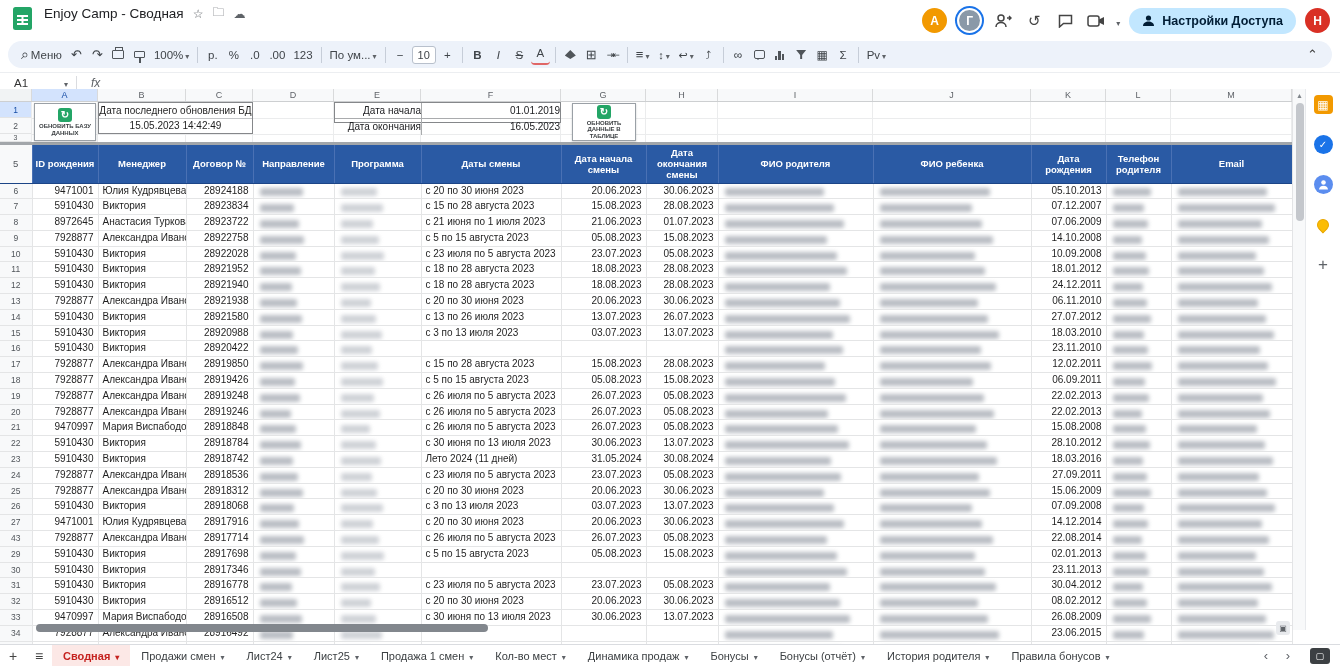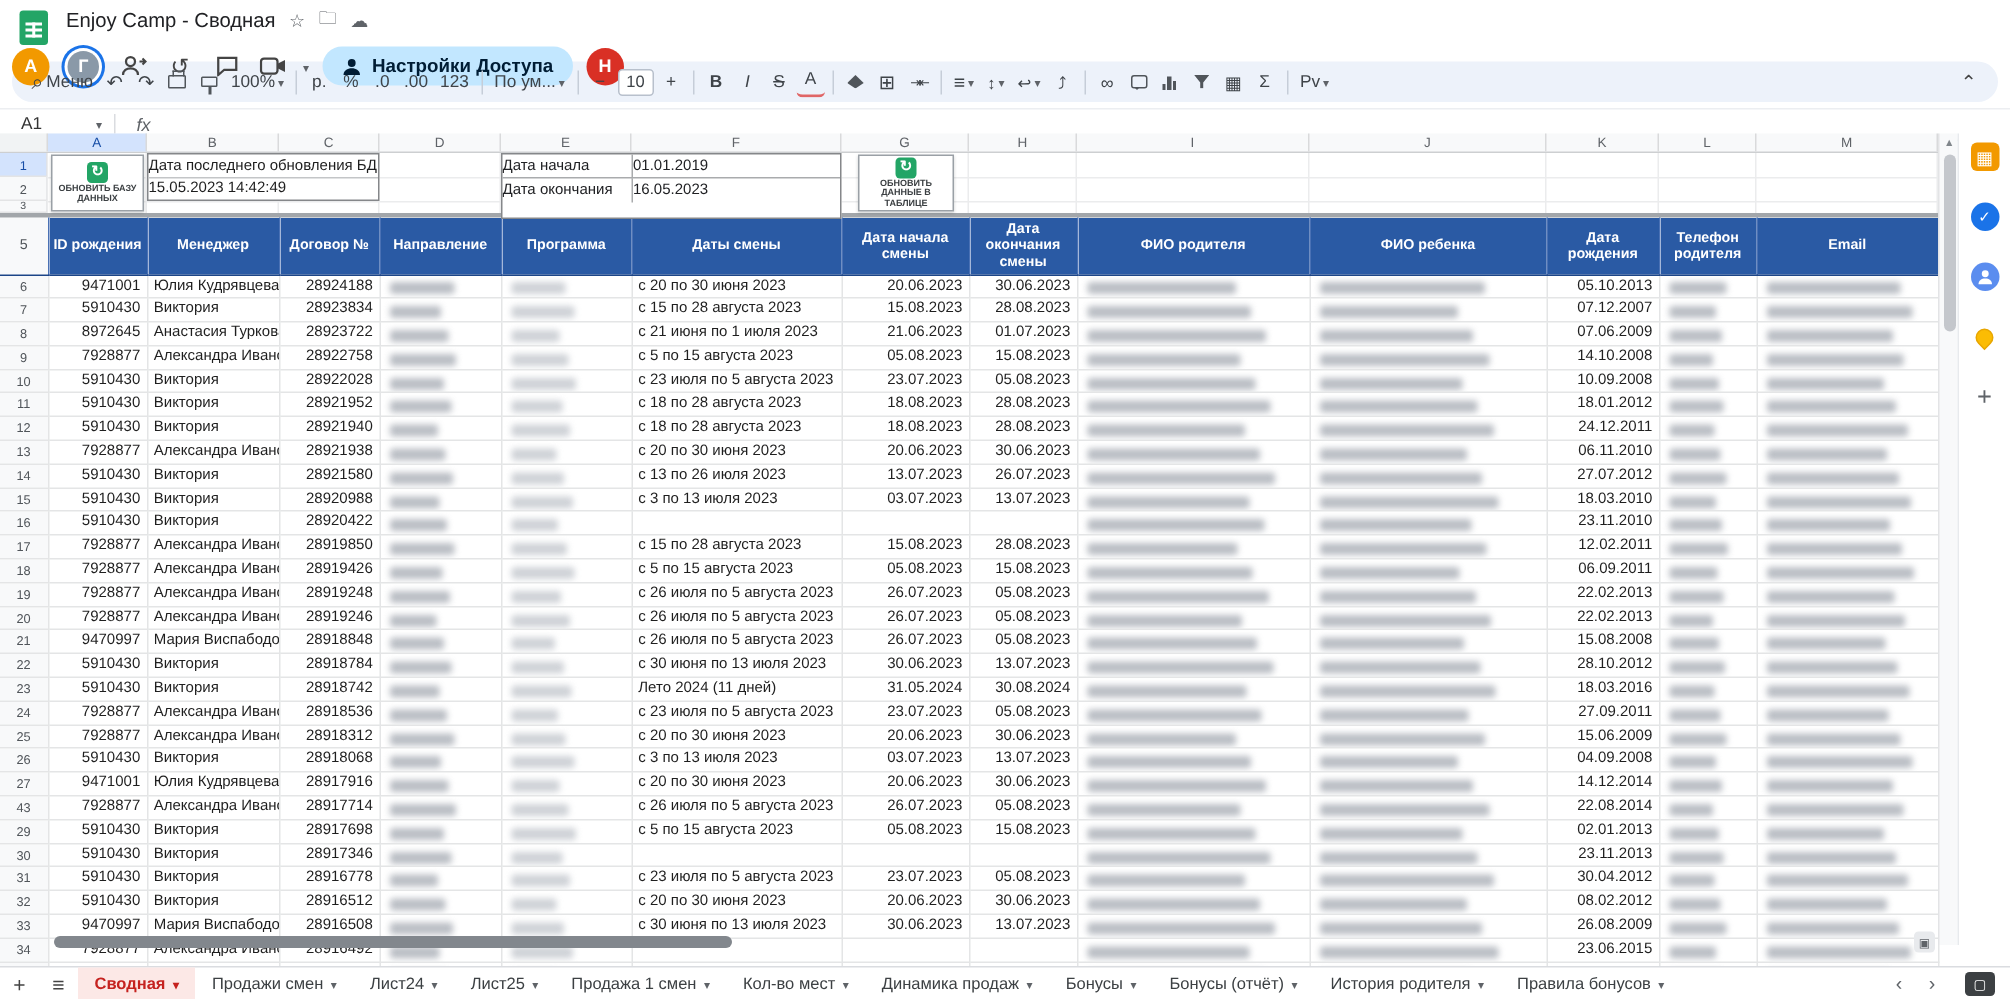--- a/index.html
+++ b/index.html
@@ -7,7 +7,7 @@
     font-family:"Liberation Sans", sans-serif; color:#202124; }
 
   
-  .topbar { height:38px; display:flex; justify-content:space-between; padding:3px 10px 0 8px;flex-direction:column; }
+  .topbar { height:38px; display:flex; justify-content:space-between; padding:3px 10px 0 8px; }
   .tb-left { display:flex; }
   .logo { width:25px; height:25px; margin:3px 9px 0 2px; flex:0 0 auto; }
   .title-row { display:flex; align-items:center; gap:9px; font-size:13.5px; }

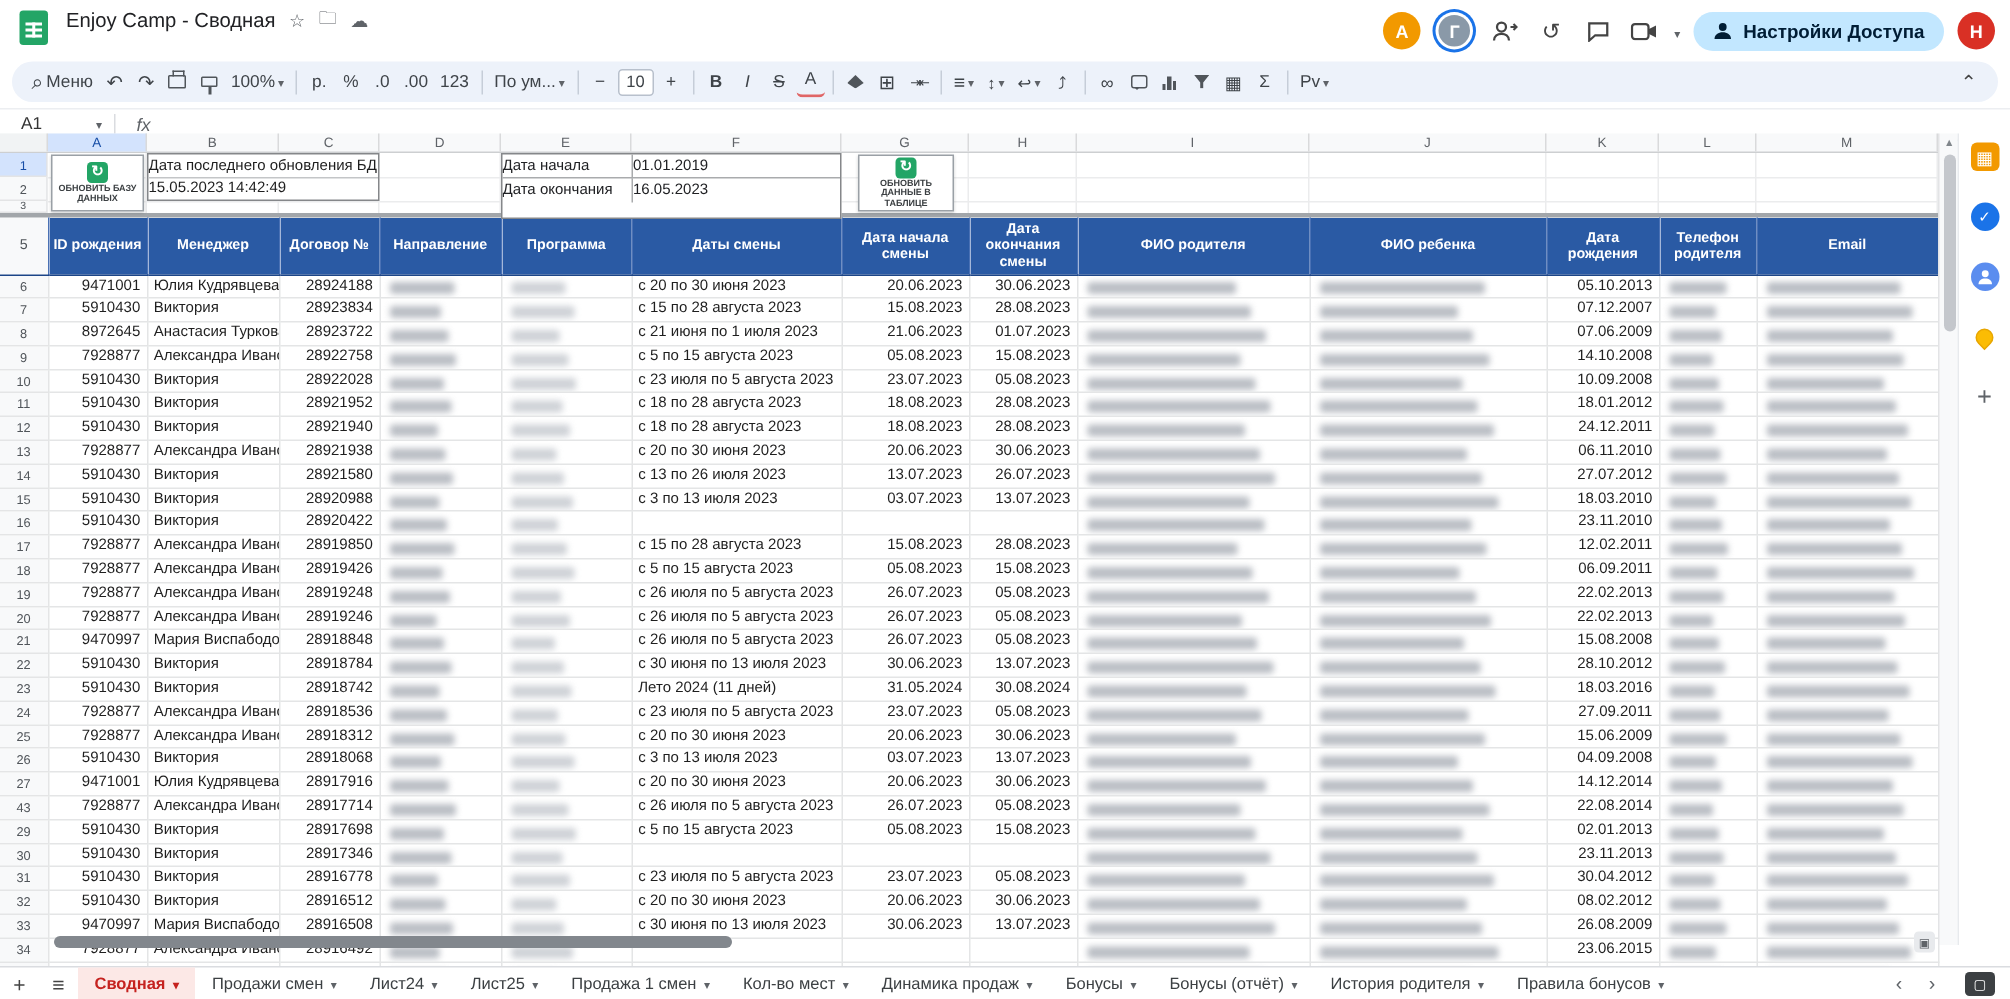--- a/index.html
+++ b/index.html
@@ -87,7 +87,7 @@
   .gl-h { position:absolute; left:32px; right:0; height:1px; background:#ebeced; }
 
   .info-box { position:absolute; border:1px solid #85878a; font-size:10px; color:#1e1e1e;
-              text-align:left; background:#fff; z-index:2; }
+              text-align:center; background:#fff; z-index:2; }
   .info-box .lbl { height:16px; line-height:16px; border-bottom:1px solid #c3c5c7; overflow:hidden; white-space:nowrap; }
   .info-box .val { height:14px; line-height:14px; }
   .ef-grid { position:absolute; left:334px; top:0; width:227px; height:44px; display:grid;

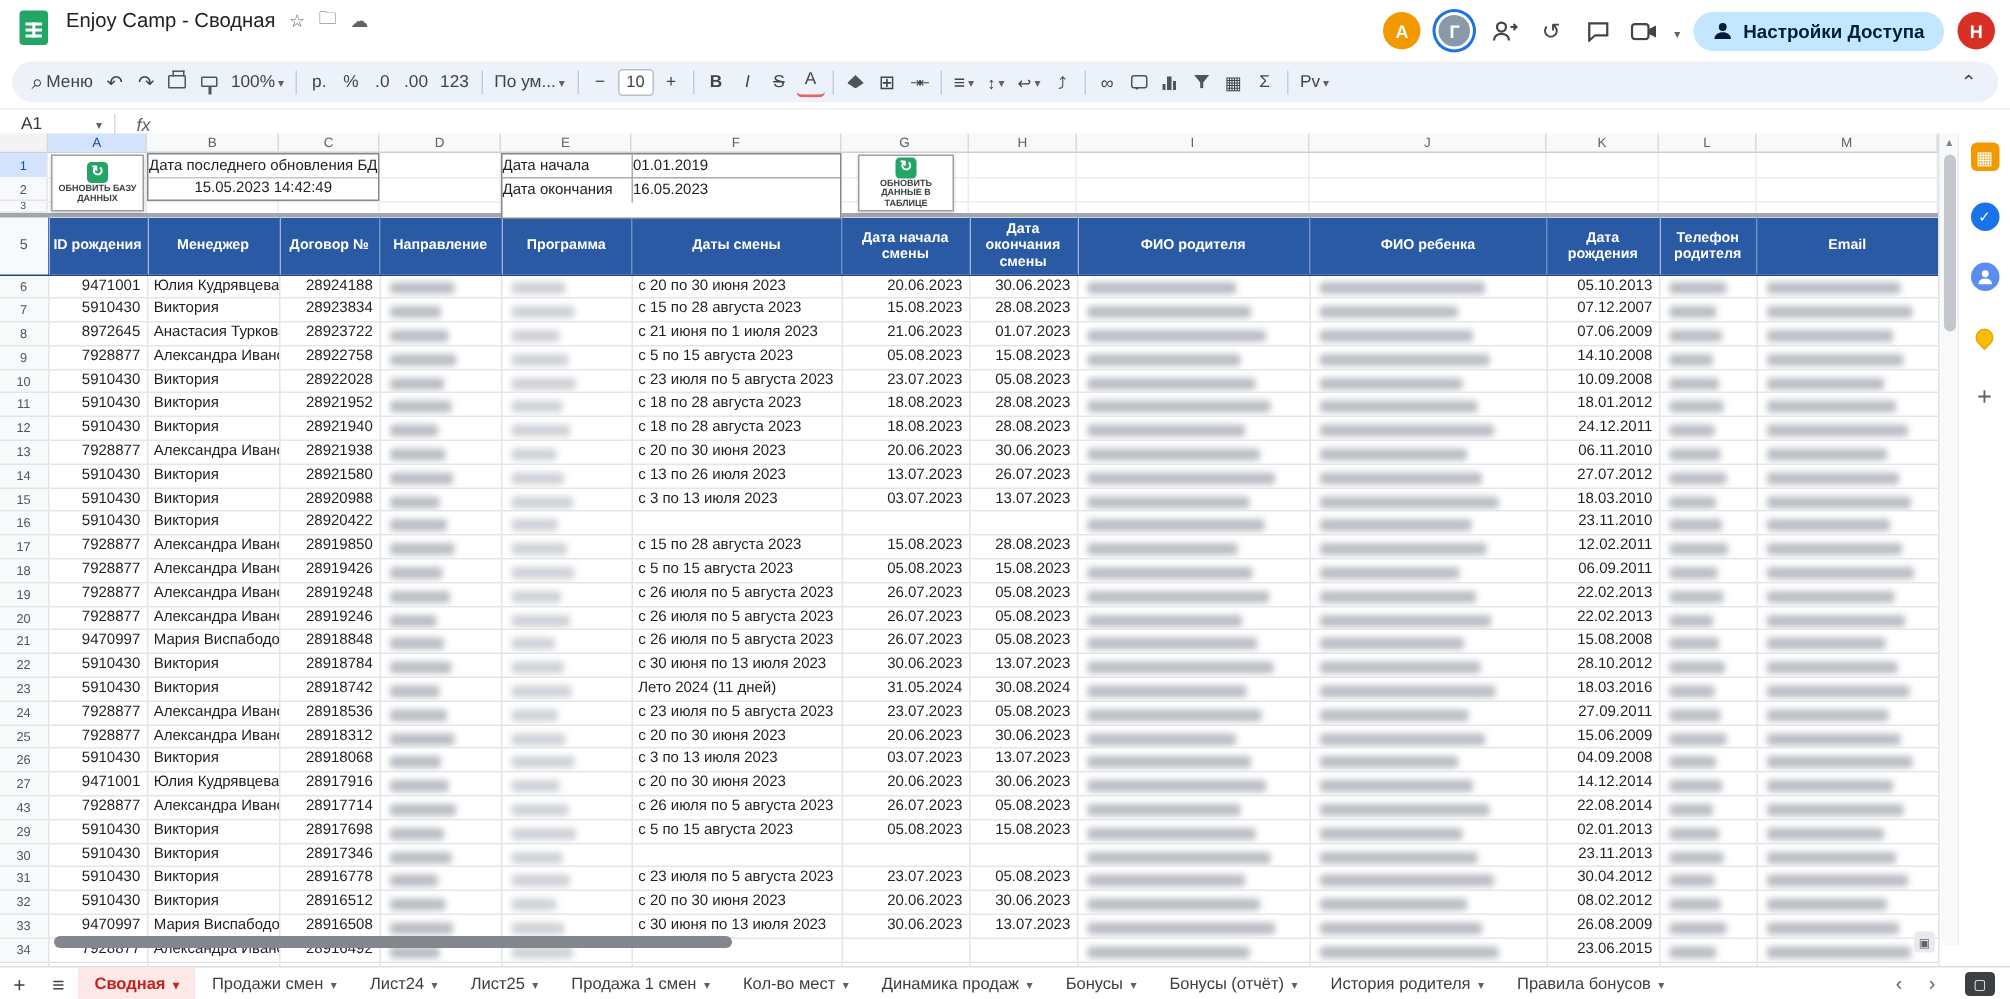--- a/index.html
+++ b/index.html
@@ -90,9 +90,9 @@
               text-align:center; background:#fff; z-index:2; }
   .info-box .lbl { height:16px; line-height:16px; border-bottom:1px solid #c3c5c7; overflow:hidden; white-space:nowrap; }
   .info-box .val { height:14px; line-height:14px; }
-  .ef-grid { position:absolute; left:334px; top:0; width:227px; height:44px; display:grid;
+  .ef-grid { position:absolute; left:334px; top:0; width:227px; height:21px; display:grid;
              grid-template-columns:87px 138px; grid-template-rows:16px 16px; z-index:2; background:#fff;
-             border:1px solid #85878a; font-size:10px; text-align:left; }
+             border:1px solid #85878a; font-size:10px; text-align:right; }
   .ef-grid div { border-right:1px solid #a9abad; border-bottom:1px solid #a9abad; line-height:15px;
                  overflow:hidden; white-space:nowrap; }
   .ef-grid div:nth-child(2n) { border-right:none; }

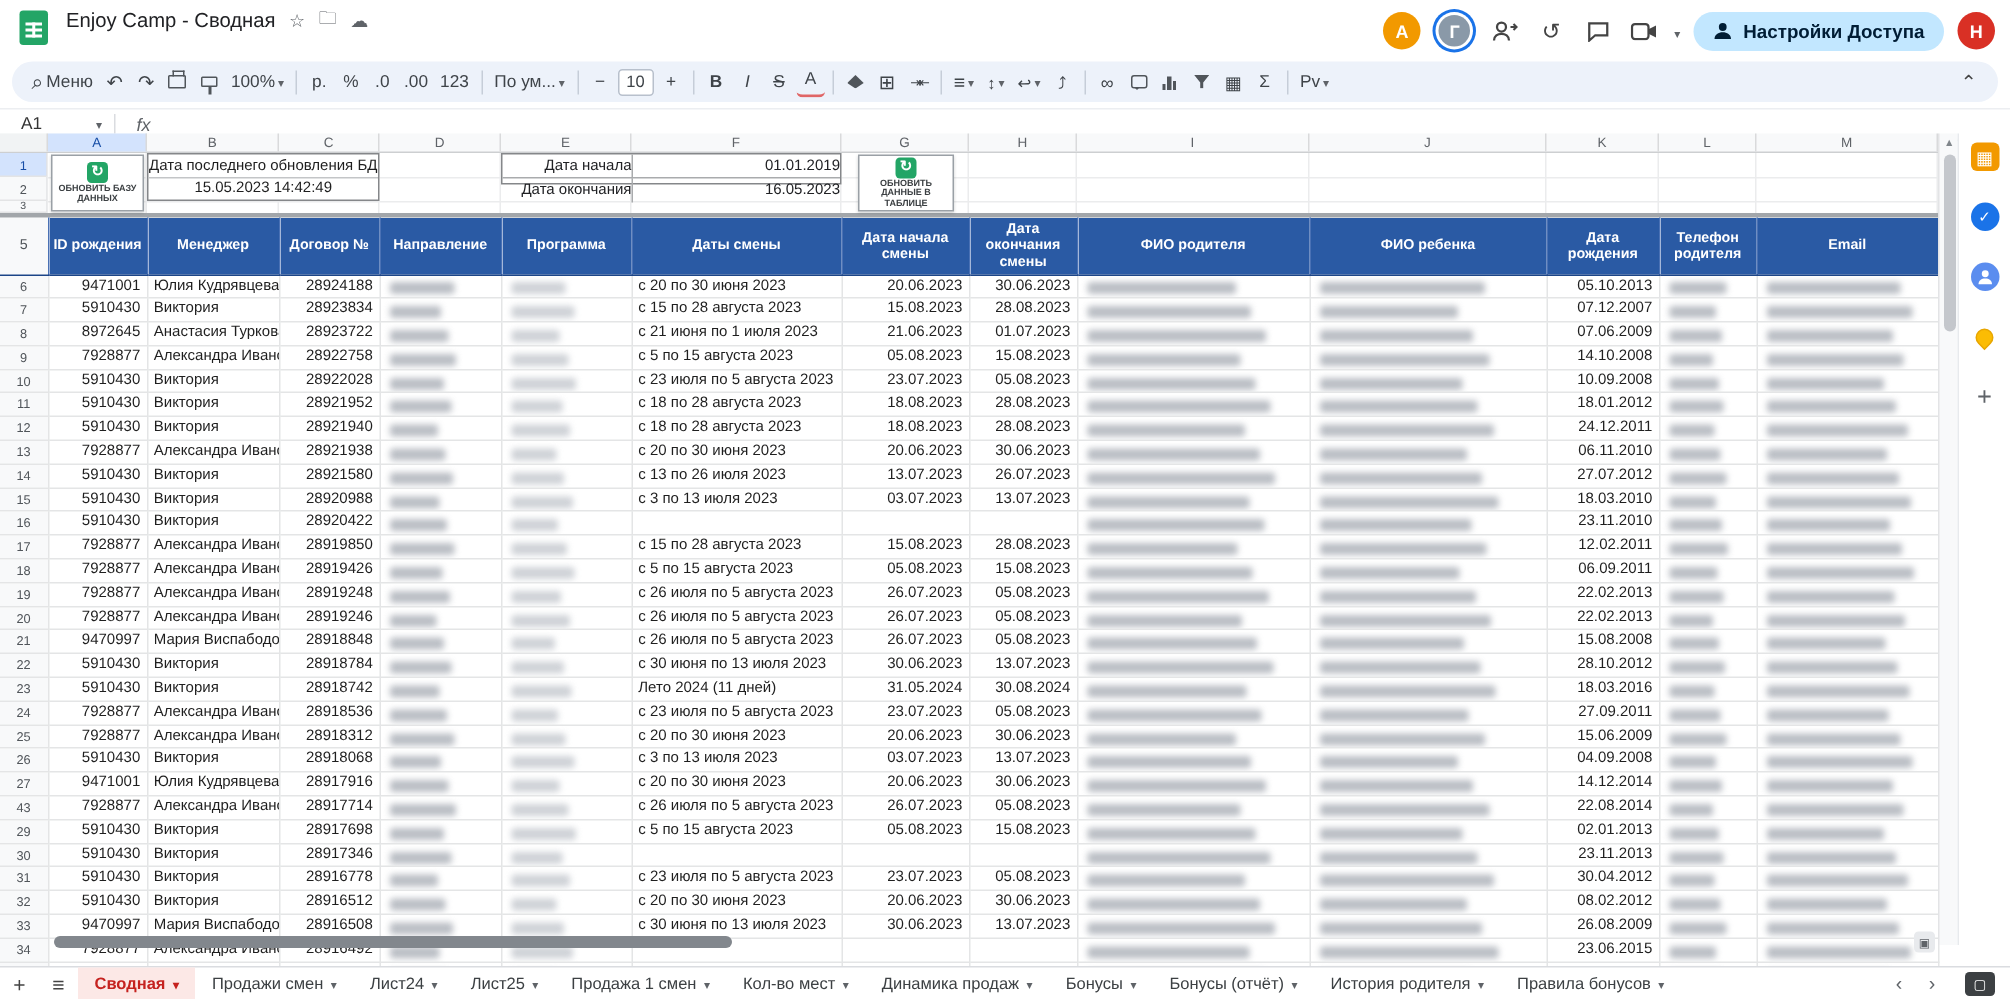--- a/index.html
+++ b/index.html
@@ -994,7 +994,7 @@
           <td>
             <div class="blur" style="width: 62%;"></div>
           </td>
-          <td class="al-r">04.09.2008</td>
+          <td class="al-r">07.09.2008</td>
           <td>
             <div class="blur" style="width: 57%;"></div>
           </td>

